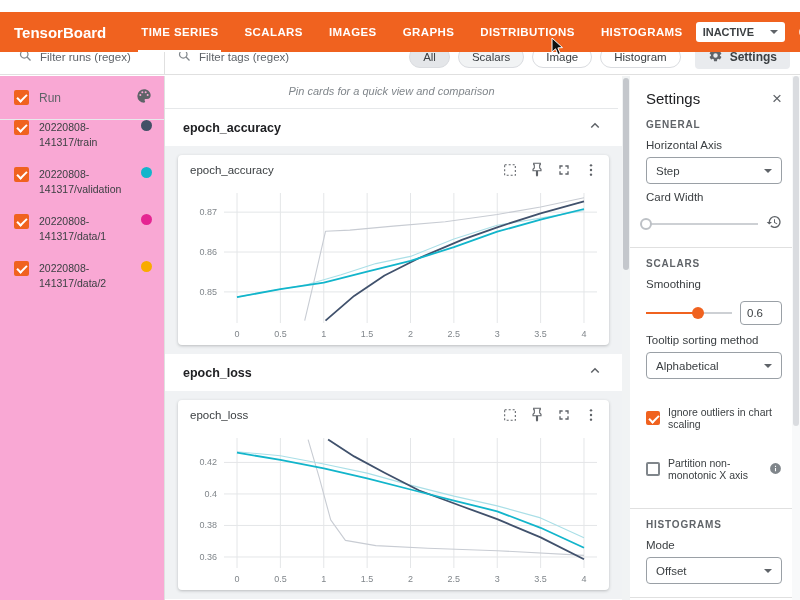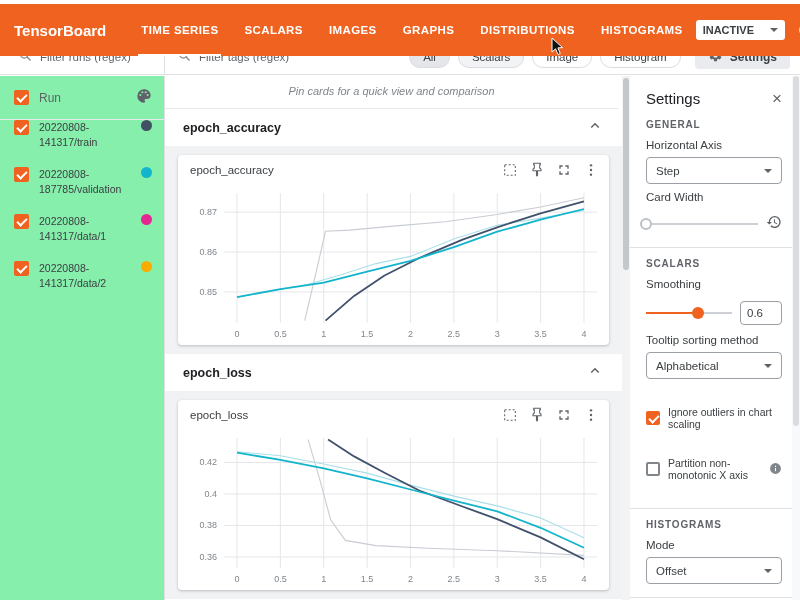--- a/index.html
+++ b/index.html
@@ -8,7 +8,7 @@
     font-family:"Liberation Sans", sans-serif; position:relative; }
 
   
-  .topbar{ position:absolute; top:4px; left:0; right:0; height:52px; background:var(--accent);
+  .topbar{ position:absolute; top:12px; left:0; right:0; height:40px; background:var(--accent);
     display:flex; align-items:center; color:#fff; z-index:6; }
   .brand{ font-size:15px; font-weight:bold; padding:0 22px 0 14px; white-space:nowrap; }
   .tabs{ display:flex; height:100%; }

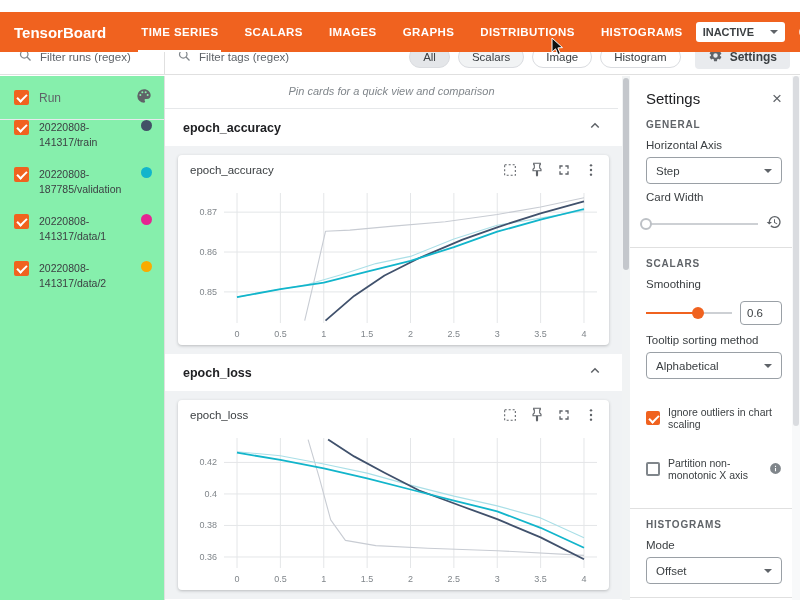--- a/index.html
+++ b/index.html
@@ -40,7 +40,7 @@
   
   .content{ position:absolute; top:76px; left:0; right:0; bottom:0; display:flex; }
 
-  .runs-panel{ width:165px; border-right:1px solid #e0e0e0; background:#86efac; flex:none; }
+  .runs-panel{ width:165px; border-right:1px solid #e0e0e0; background:#f9a8d4; flex:none; }
   .runs-header{ height:44px; display:flex; align-items:center; gap:10px; padding:0 12px 0 14px;
     border-bottom:1px solid #e8eaed; }
   .runs-header .lbl{ flex:1; font-size:12px; color:#5f6368; }

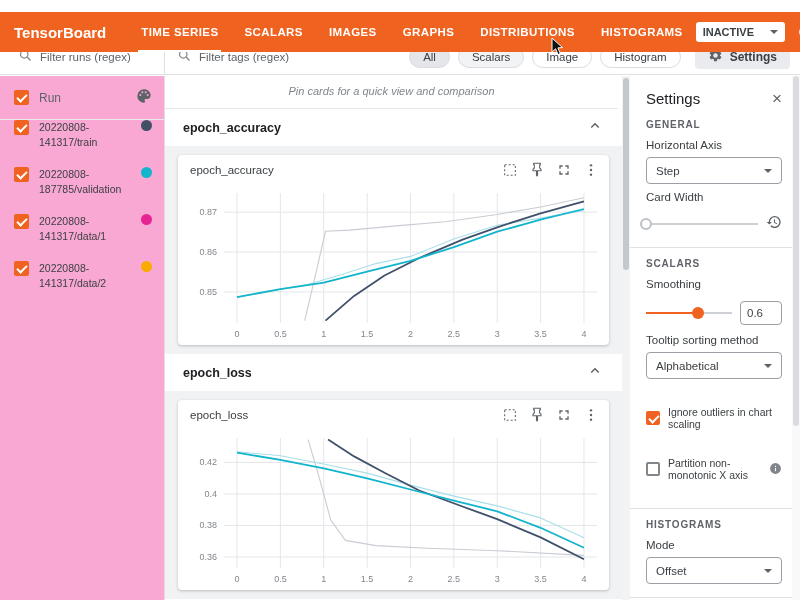--- a/index.html
+++ b/index.html
@@ -193,7 +193,7 @@
       <span class="cb checked"></span>
       <div class="run-name">
         <span>20220808-</span>
-          <span>187785/validation</span>
+          <span>141317/validation</span>
       </div>
       <span class="run-dot" style="background-color: rgb(18, 181, 203);"></span>
     </div>

